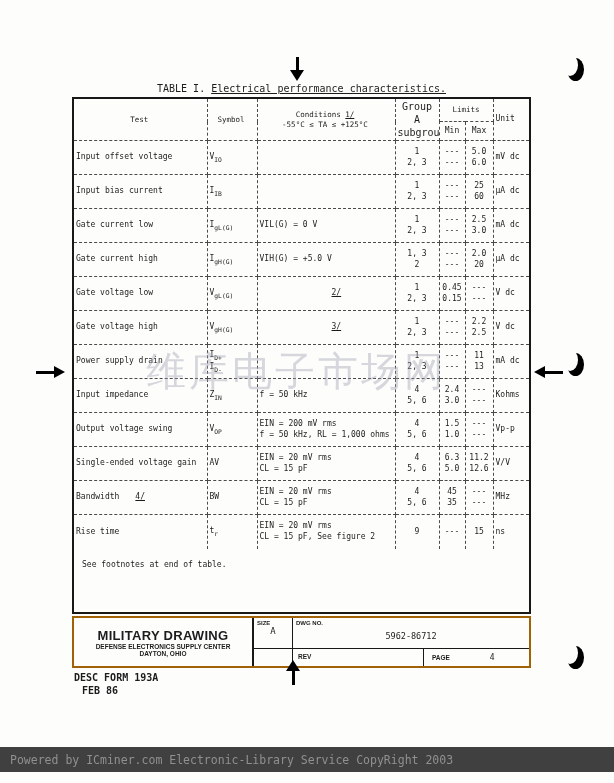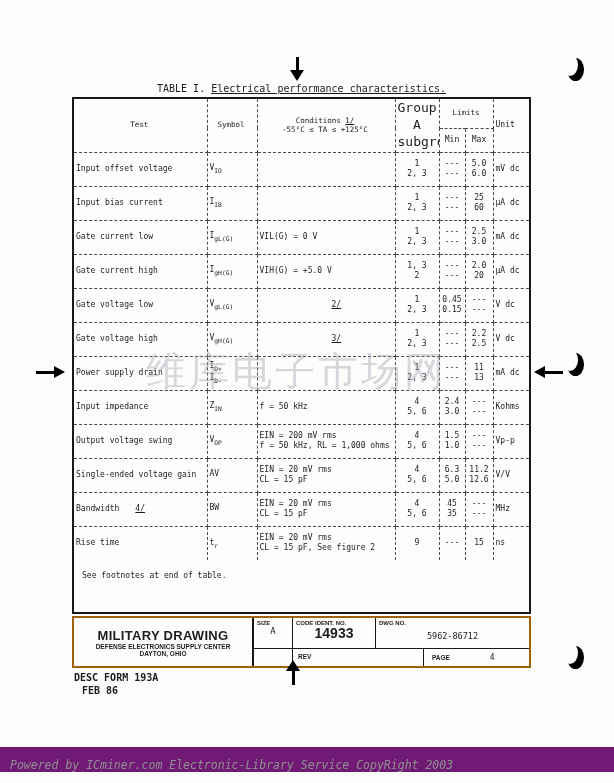--- a/index.html
+++ b/index.html
@@ -27,7 +27,7 @@
   .ctr    { text-align:center; padding-left:0; }
   .c-unit { text-align:left; padding-left:3px; }
   th.c-cond, th.c-test, th.c-sym { text-align:center; padding-left:0; font-size:7.5px; }
-  th.c-sub { font-size:13px; }
+  th.c-sub { font-size:10px; }
   th.c-limits { height:11px; font-size:7.5px; text-align:center; padding:0; }
   sub { font-size:6.3px; }
   .symline { min-height:0; }

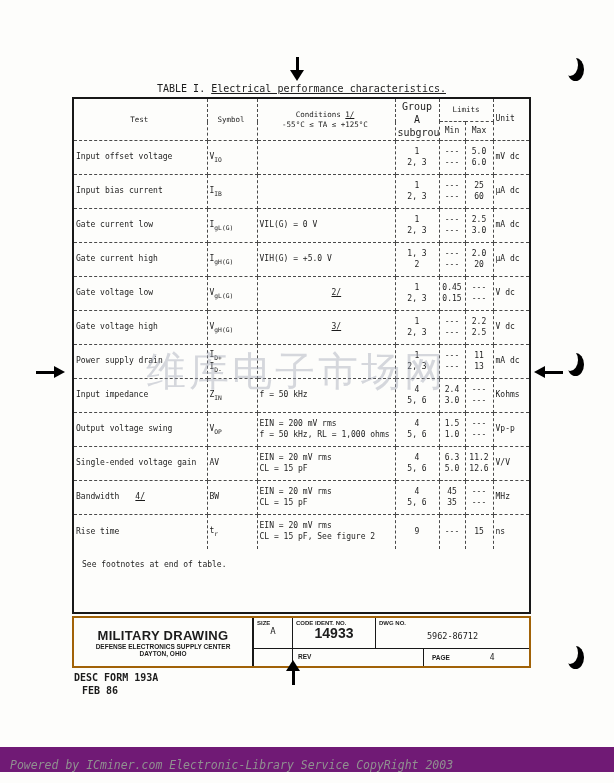--- a/index.html
+++ b/index.html
@@ -422,10 +422,6 @@
           <div class="tb-label">SIZE</div>
           <div class="tb-size-val">A</div>
         </div>
-        <div class="tb-code">
-          <div class="tb-label">CODE IDENT. NO.</div>
-          <div class="tb-code-val">14933</div>
-        </div>
         <div class="tb-dwg">
           <div class="tb-label">DWG NO.</div>
           <div class="tb-dwg-val">5962-86712</div>

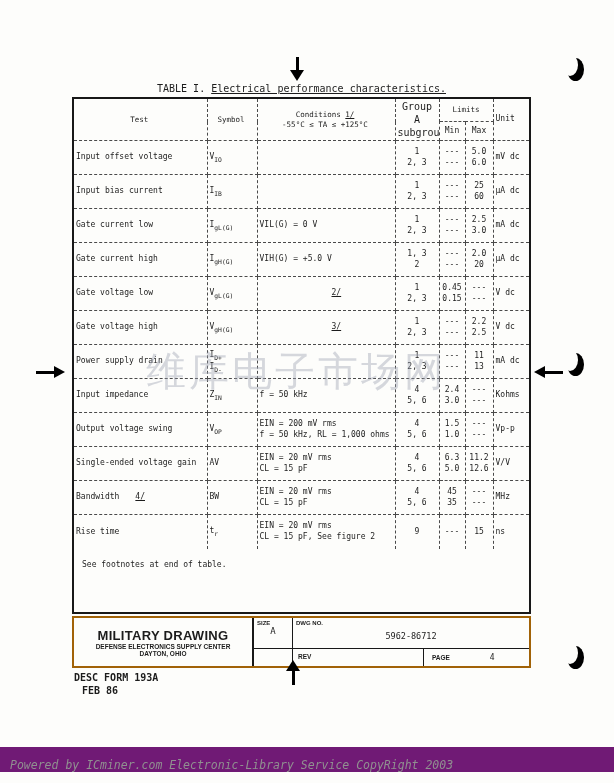--- a/index.html
+++ b/index.html
@@ -85,7 +85,7 @@
                color:#9aa0b0; opacity:0.4; font-family:"DejaVu Sans", sans-serif; pointer-events:none; }
 
   .footer-band { position:absolute; left:0; top:747px; width:614px; height:25px;
-                 background:#701a75; display:flex; align-items:flex-end;font-style:italic; }
+                 background:#404040; display:flex; align-items:center; }
   .footer-band span { margin-left:10px; color:#909090; font-size:11.5px; }
 </style>
 </head>

